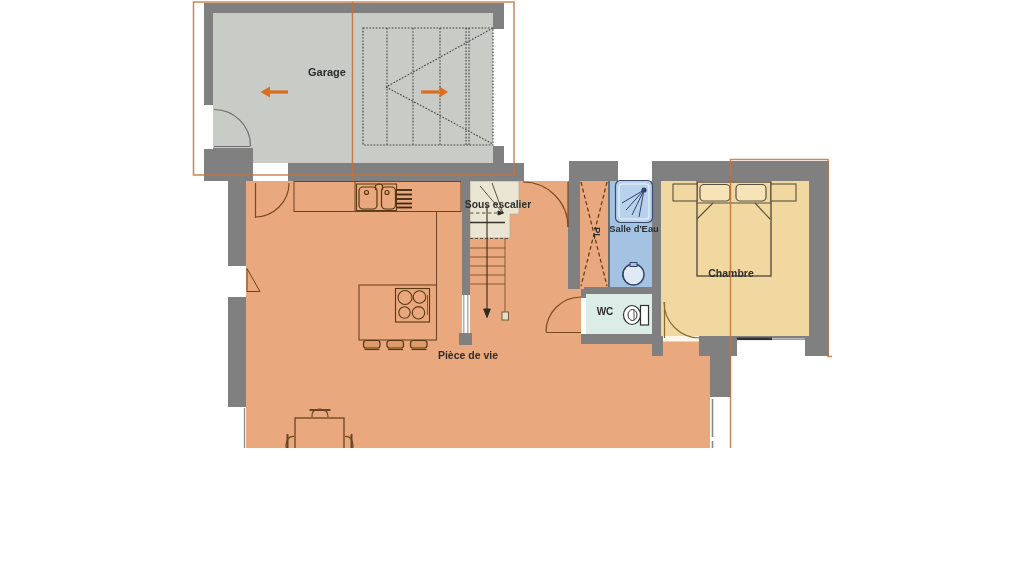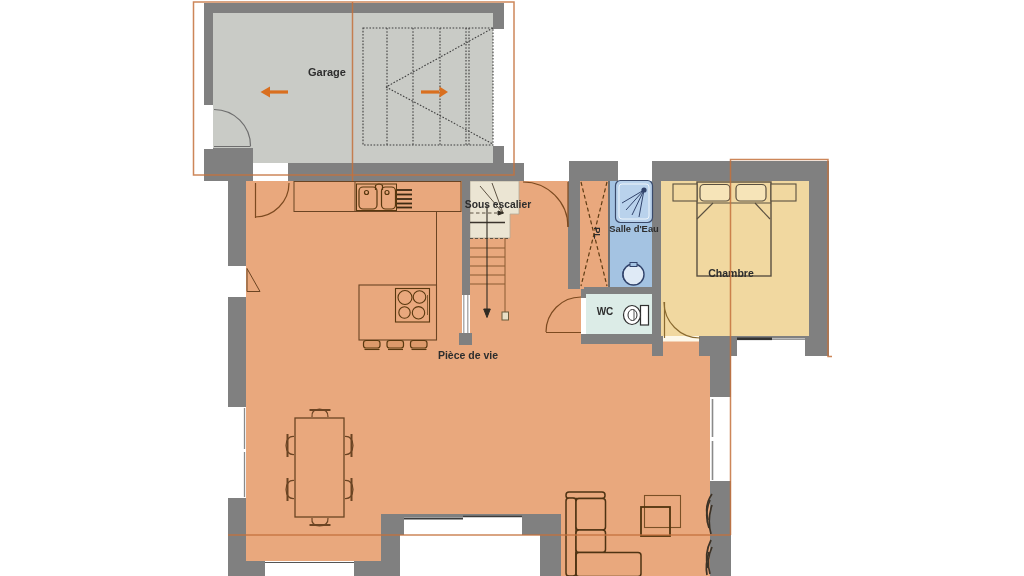--- a/index.html
+++ b/index.html
@@ -3,7 +3,7 @@
 <meta charset="utf-8">
 <style>
 html,body{margin:0;padding:0;background:#fff;}
-#plan{position:relative;width:1024px;height:576px;overflow:hidden;background:#ffffff;
+#plan{position:relative;width:1024px;height:448px;overflow:hidden;background:#ffffff;
 font-family:"Liberation Sans", sans-serif;}
 svg{position:absolute;left:0;top:0;}
 </style>

